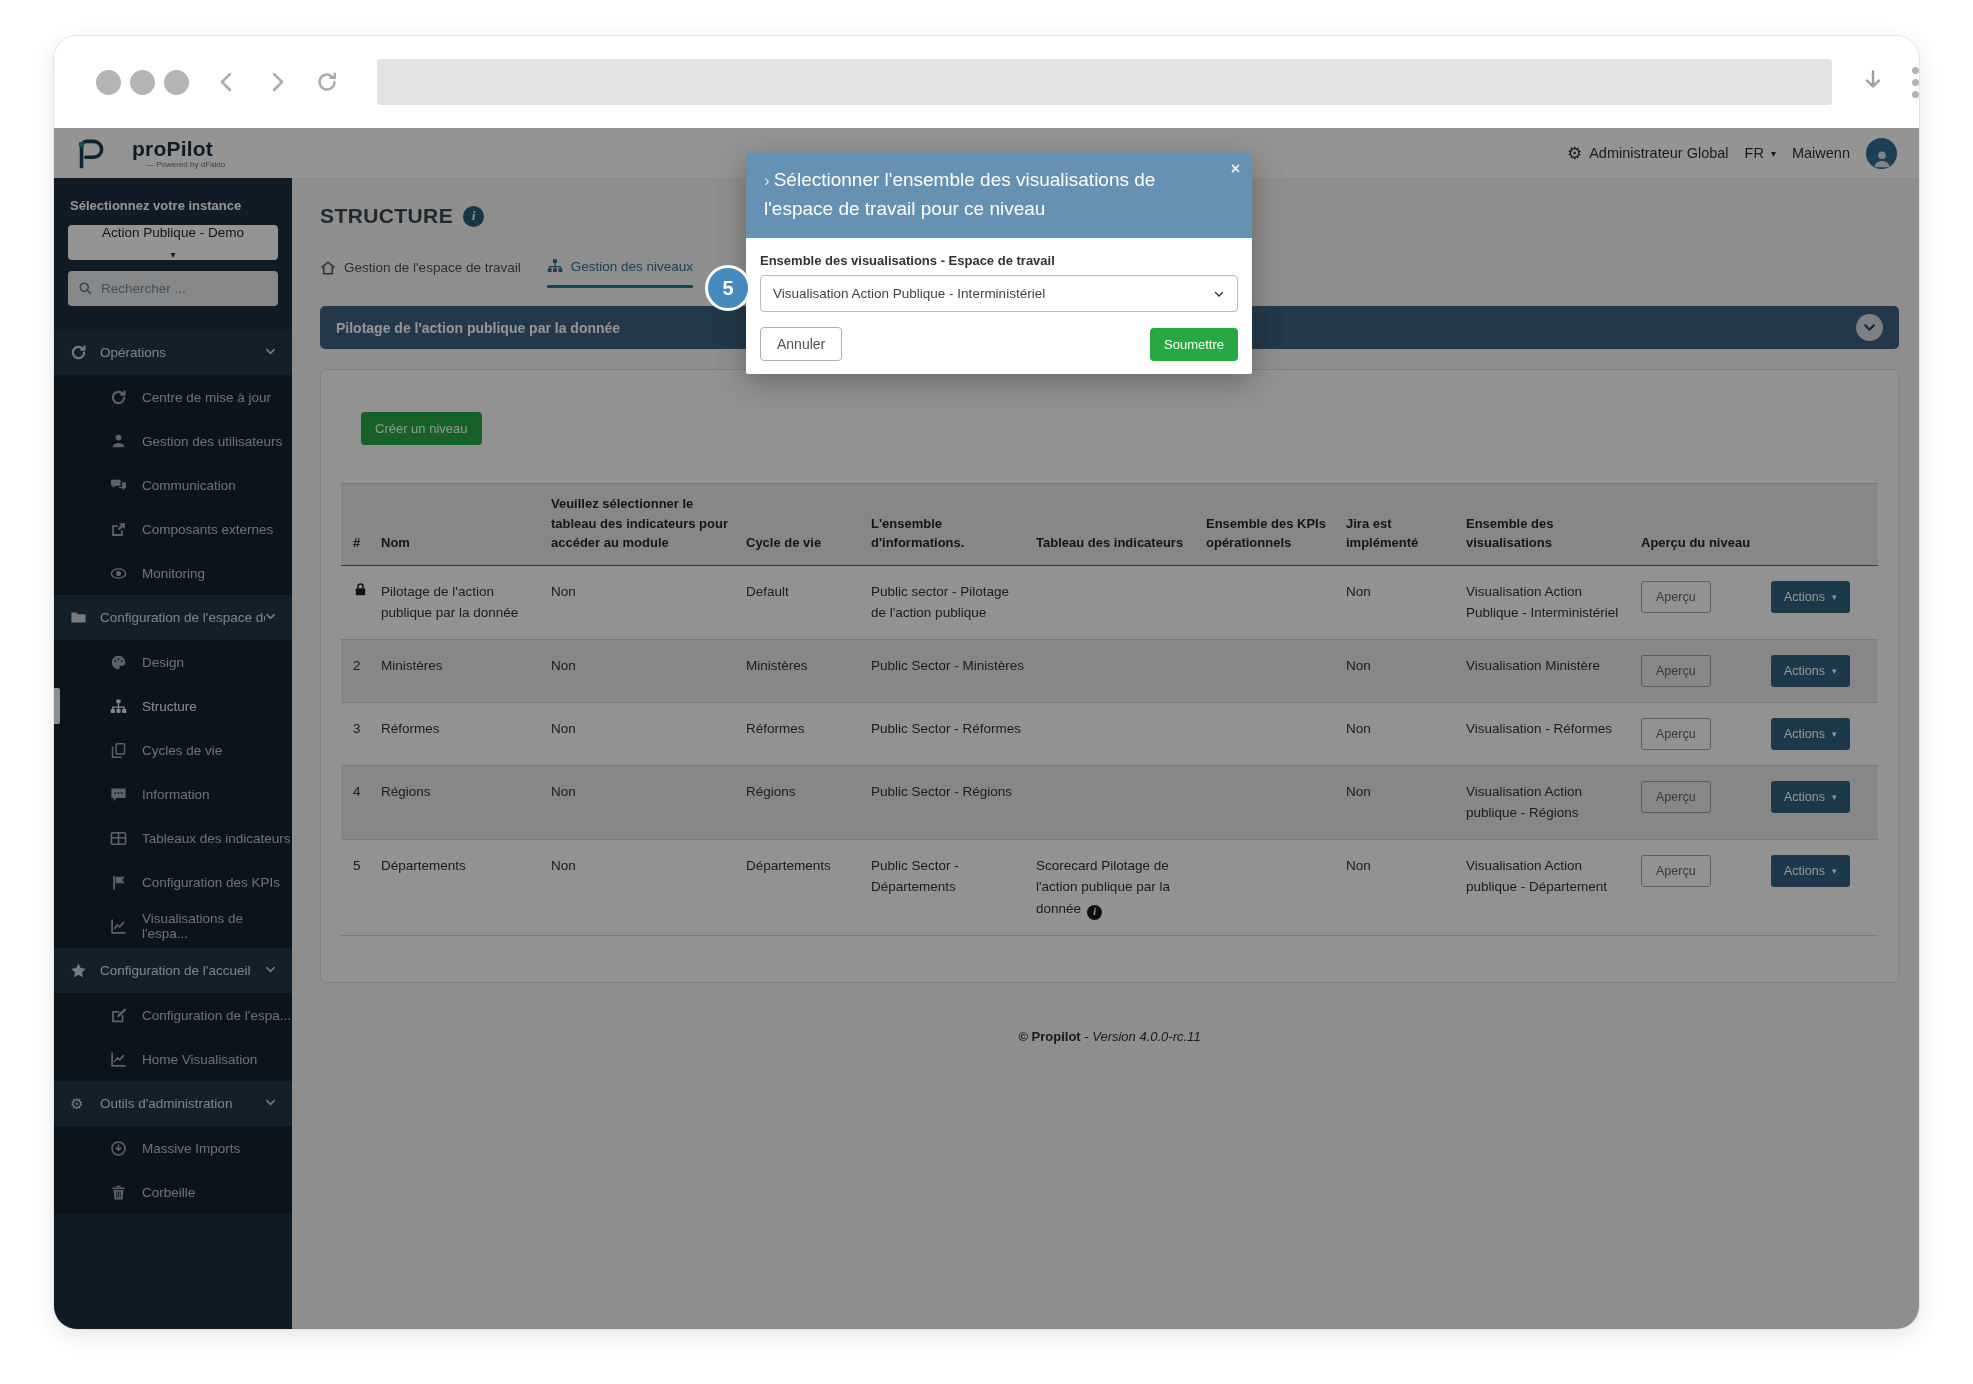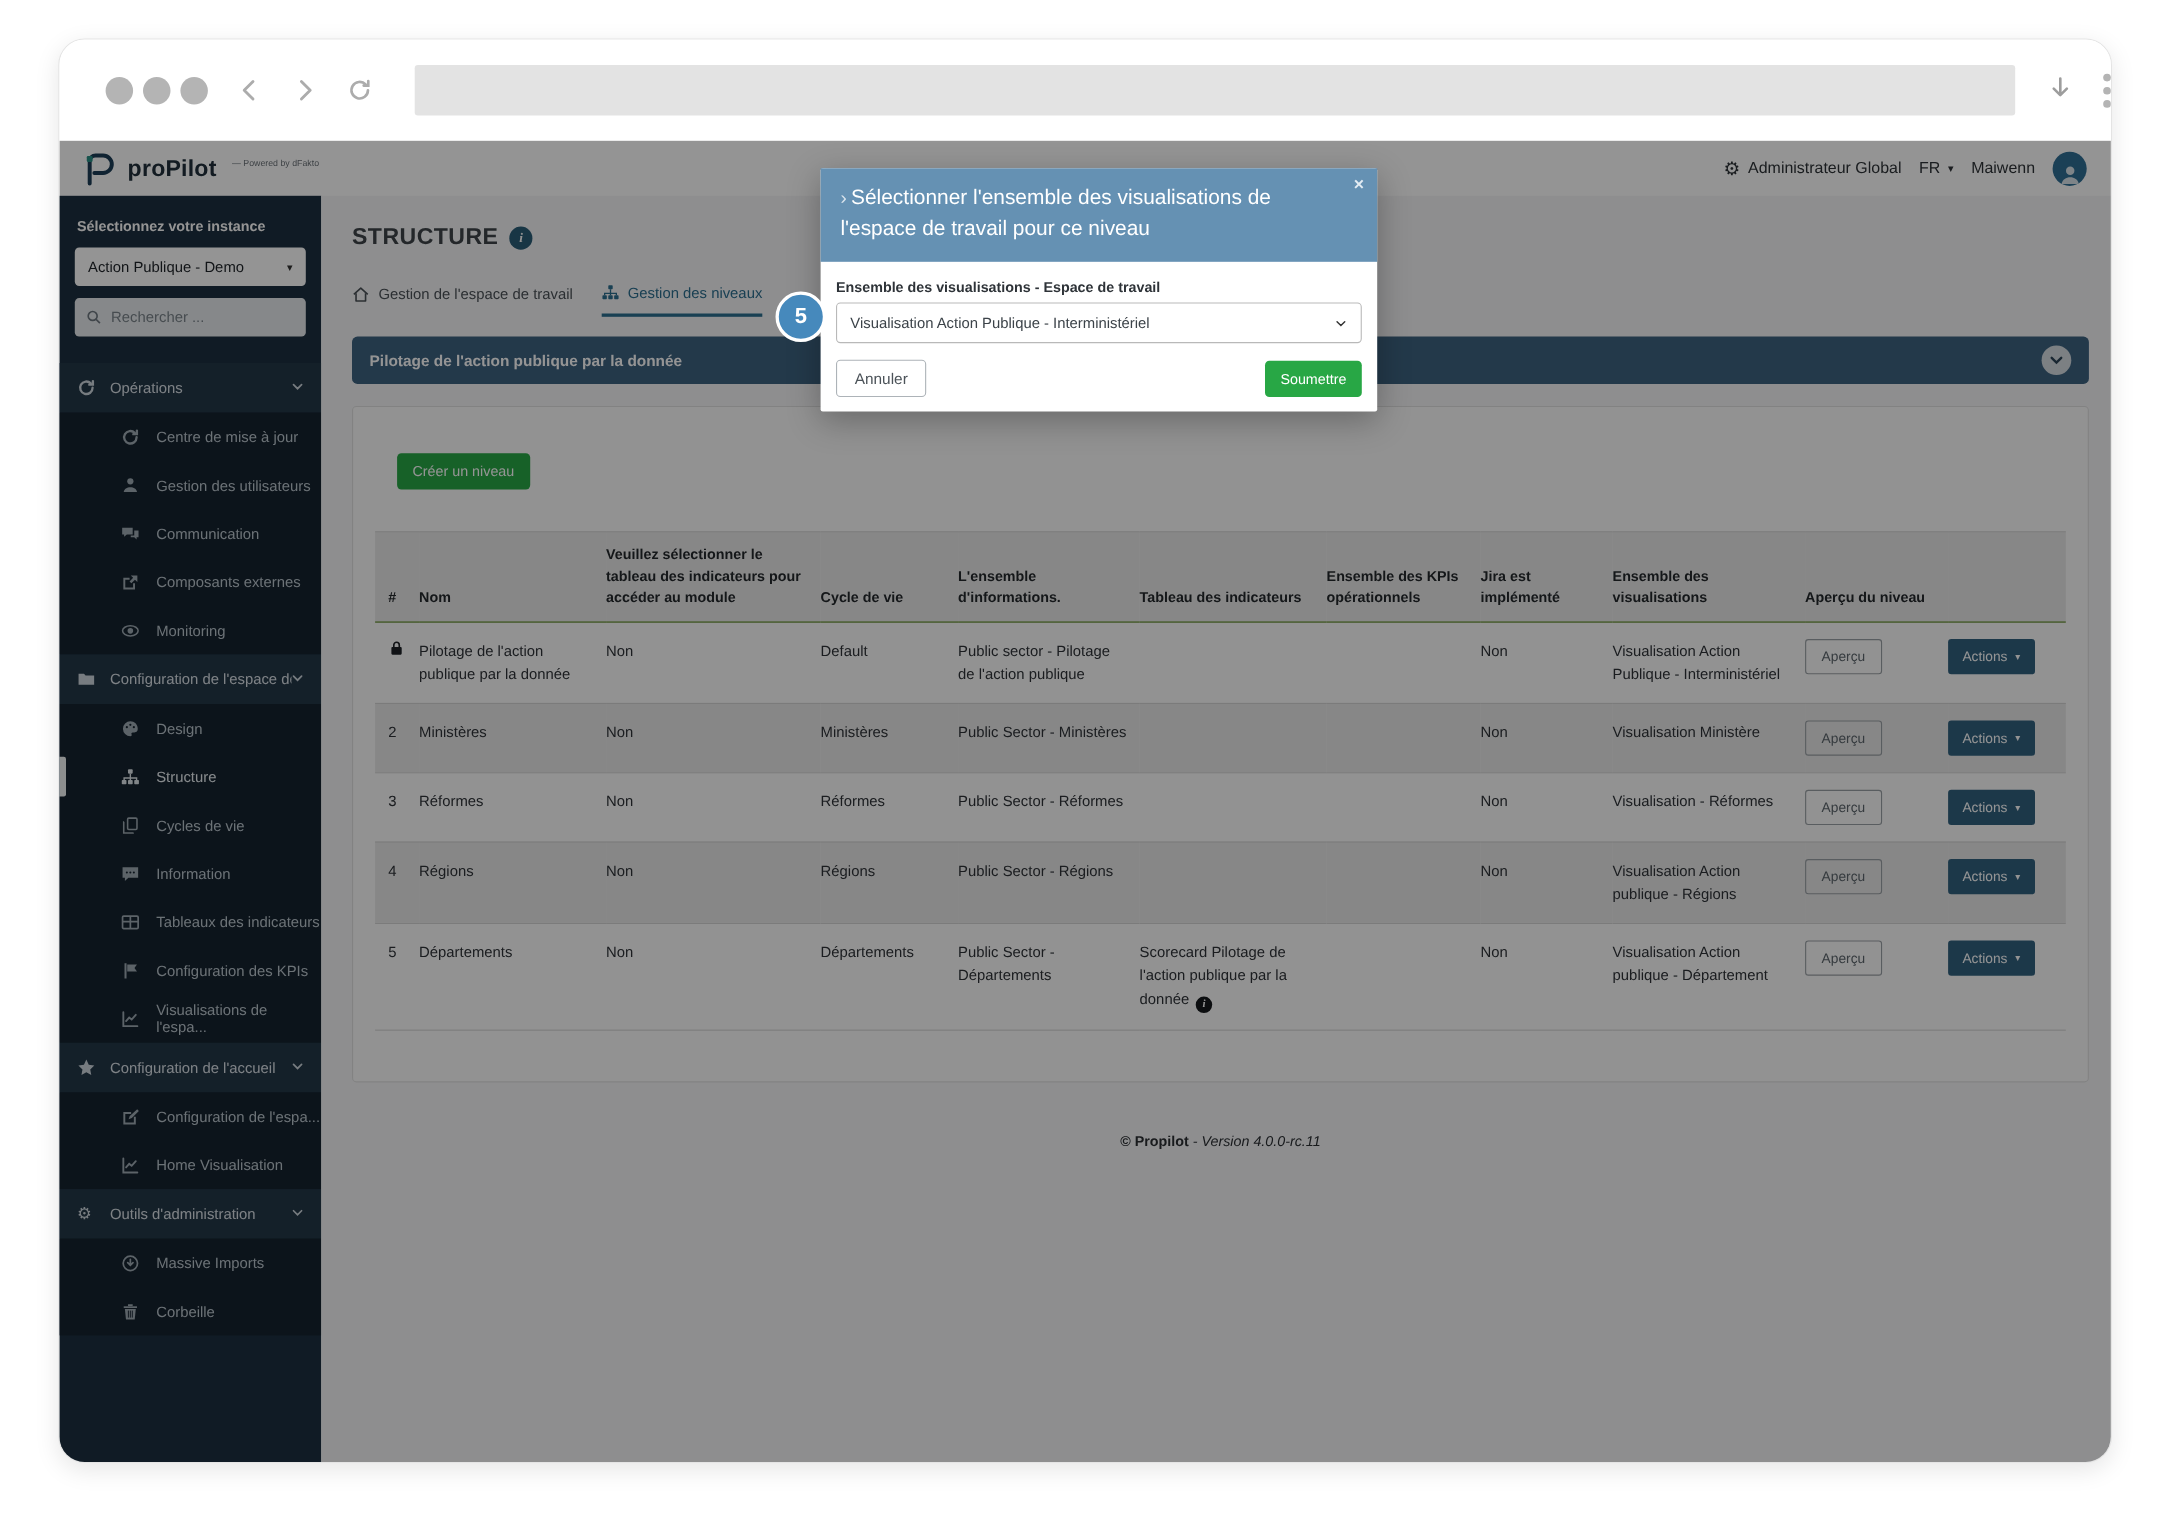--- a/index.html
+++ b/index.html
@@ -28,7 +28,7 @@
   .appheader { height:50px; background:#fff; display:flex; align-items:center; justify-content:space-between; padding:0 22px 0 18px; }
   .brand { display:flex; align-items:center; gap:8px; }
   .brand svg.mark { width:36px; height:36px; }
-  .brand-text { display:flex; flex-direction:row; line-height:1; }
+  .brand-text { display:flex; flex-direction:column; line-height:1;margin-left:16px; }
   .brand-name { font-size:21px; font-weight:600; color:#21303c; letter-spacing:.2px; }
   .brand-sub { font-size:8px; color:#6b7278; margin-top:2px; margin-left:14px; }
   .hdr-right { display:flex; align-items:center; gap:16px; font-size:14.5px; color:#2e3337; }

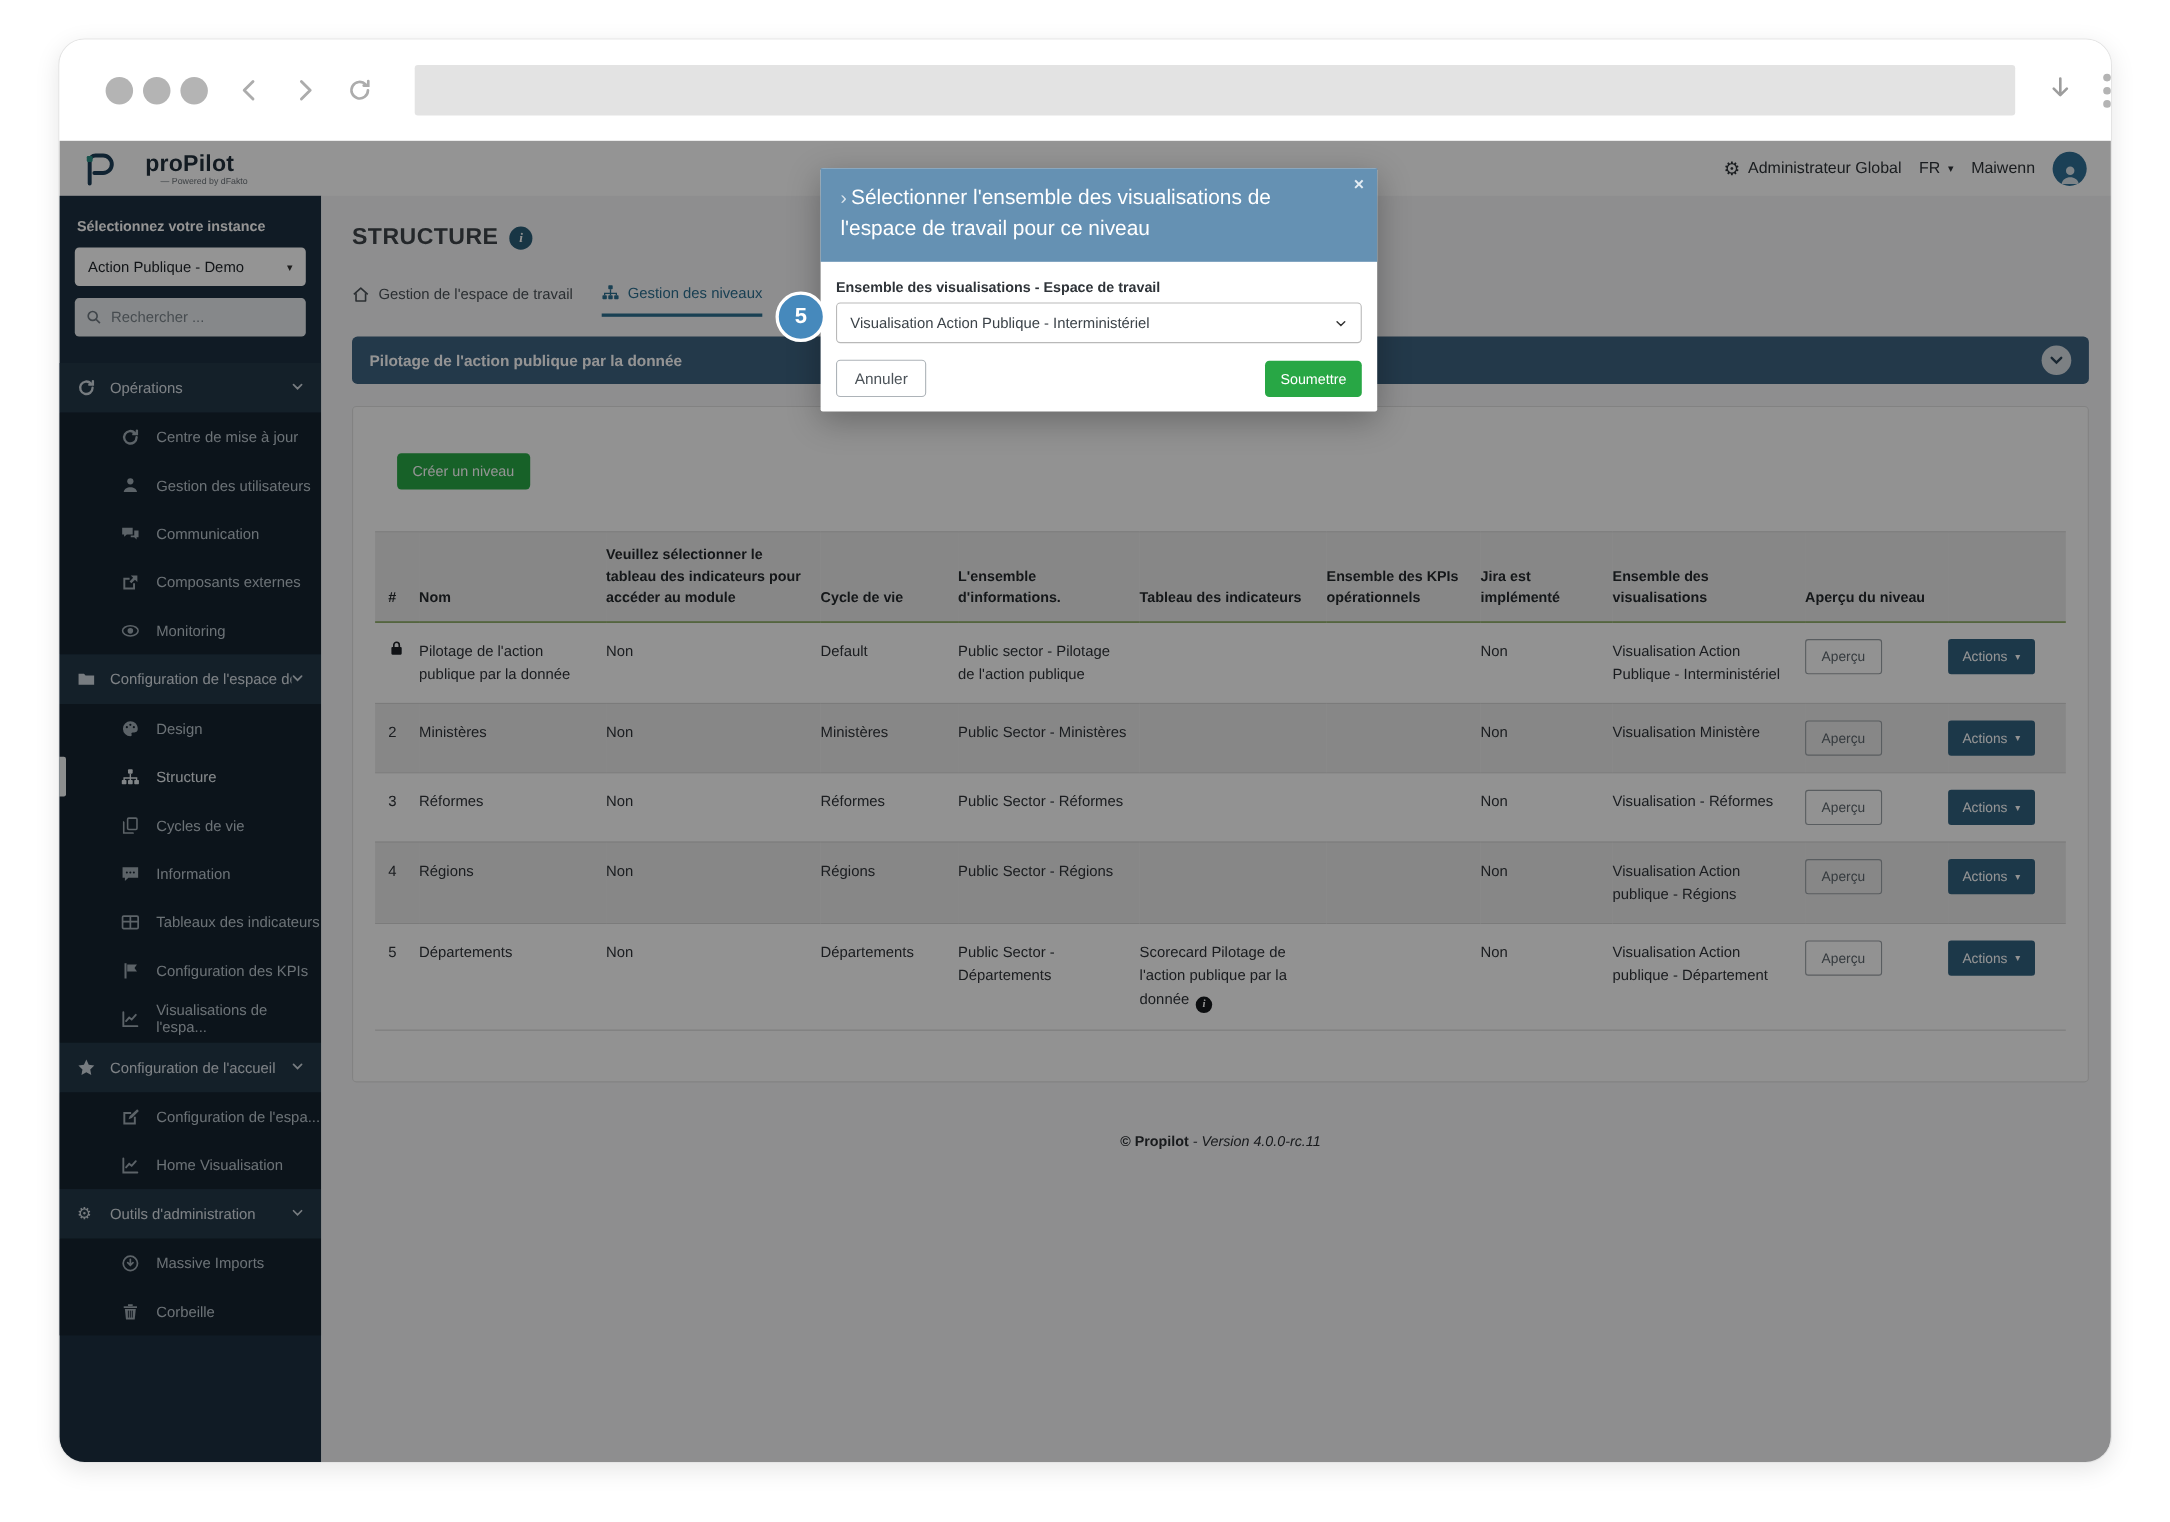--- a/index.html
+++ b/index.html
@@ -43,7 +43,7 @@
   
   .sidebar { width:238px; background:#1d3040; color:#c3cdd5; flex-shrink:0; display:flex; flex-direction:column; font-size:13.5px; }
   .sb-label { font-size:13px; font-weight:bold; color:#fff; padding:20px 16px 10px 16px; }
-  .sb-select { margin:2px 14px 0 14px; height:35px; background:#fff; border-radius:4px; display:flex; align-items:center; justify-content:space-between; padding:0 12px; color:#1e2328; font-size:13.5px; }
+  .sb-select { margin:2px 14px 0 14px; height:35px; background:#fff; border-radius:4px; display:flex; align-items:center; justify-content:space-between; padding:0 12px; color:#1e2328; font-size:13.5px;flex-direction:column; }
   .sb-select .sel-caret { font-size:10px; color:#333; }
   .sb-search { margin:11px 14px 0 14px; height:35px; background:#e7ebee; border-radius:4px; display:flex; align-items:center; padding:0 10px; gap:8px; }
   .sb-search svg { width:15px; height:15px; color:#6e7880; flex-shrink:0; }

